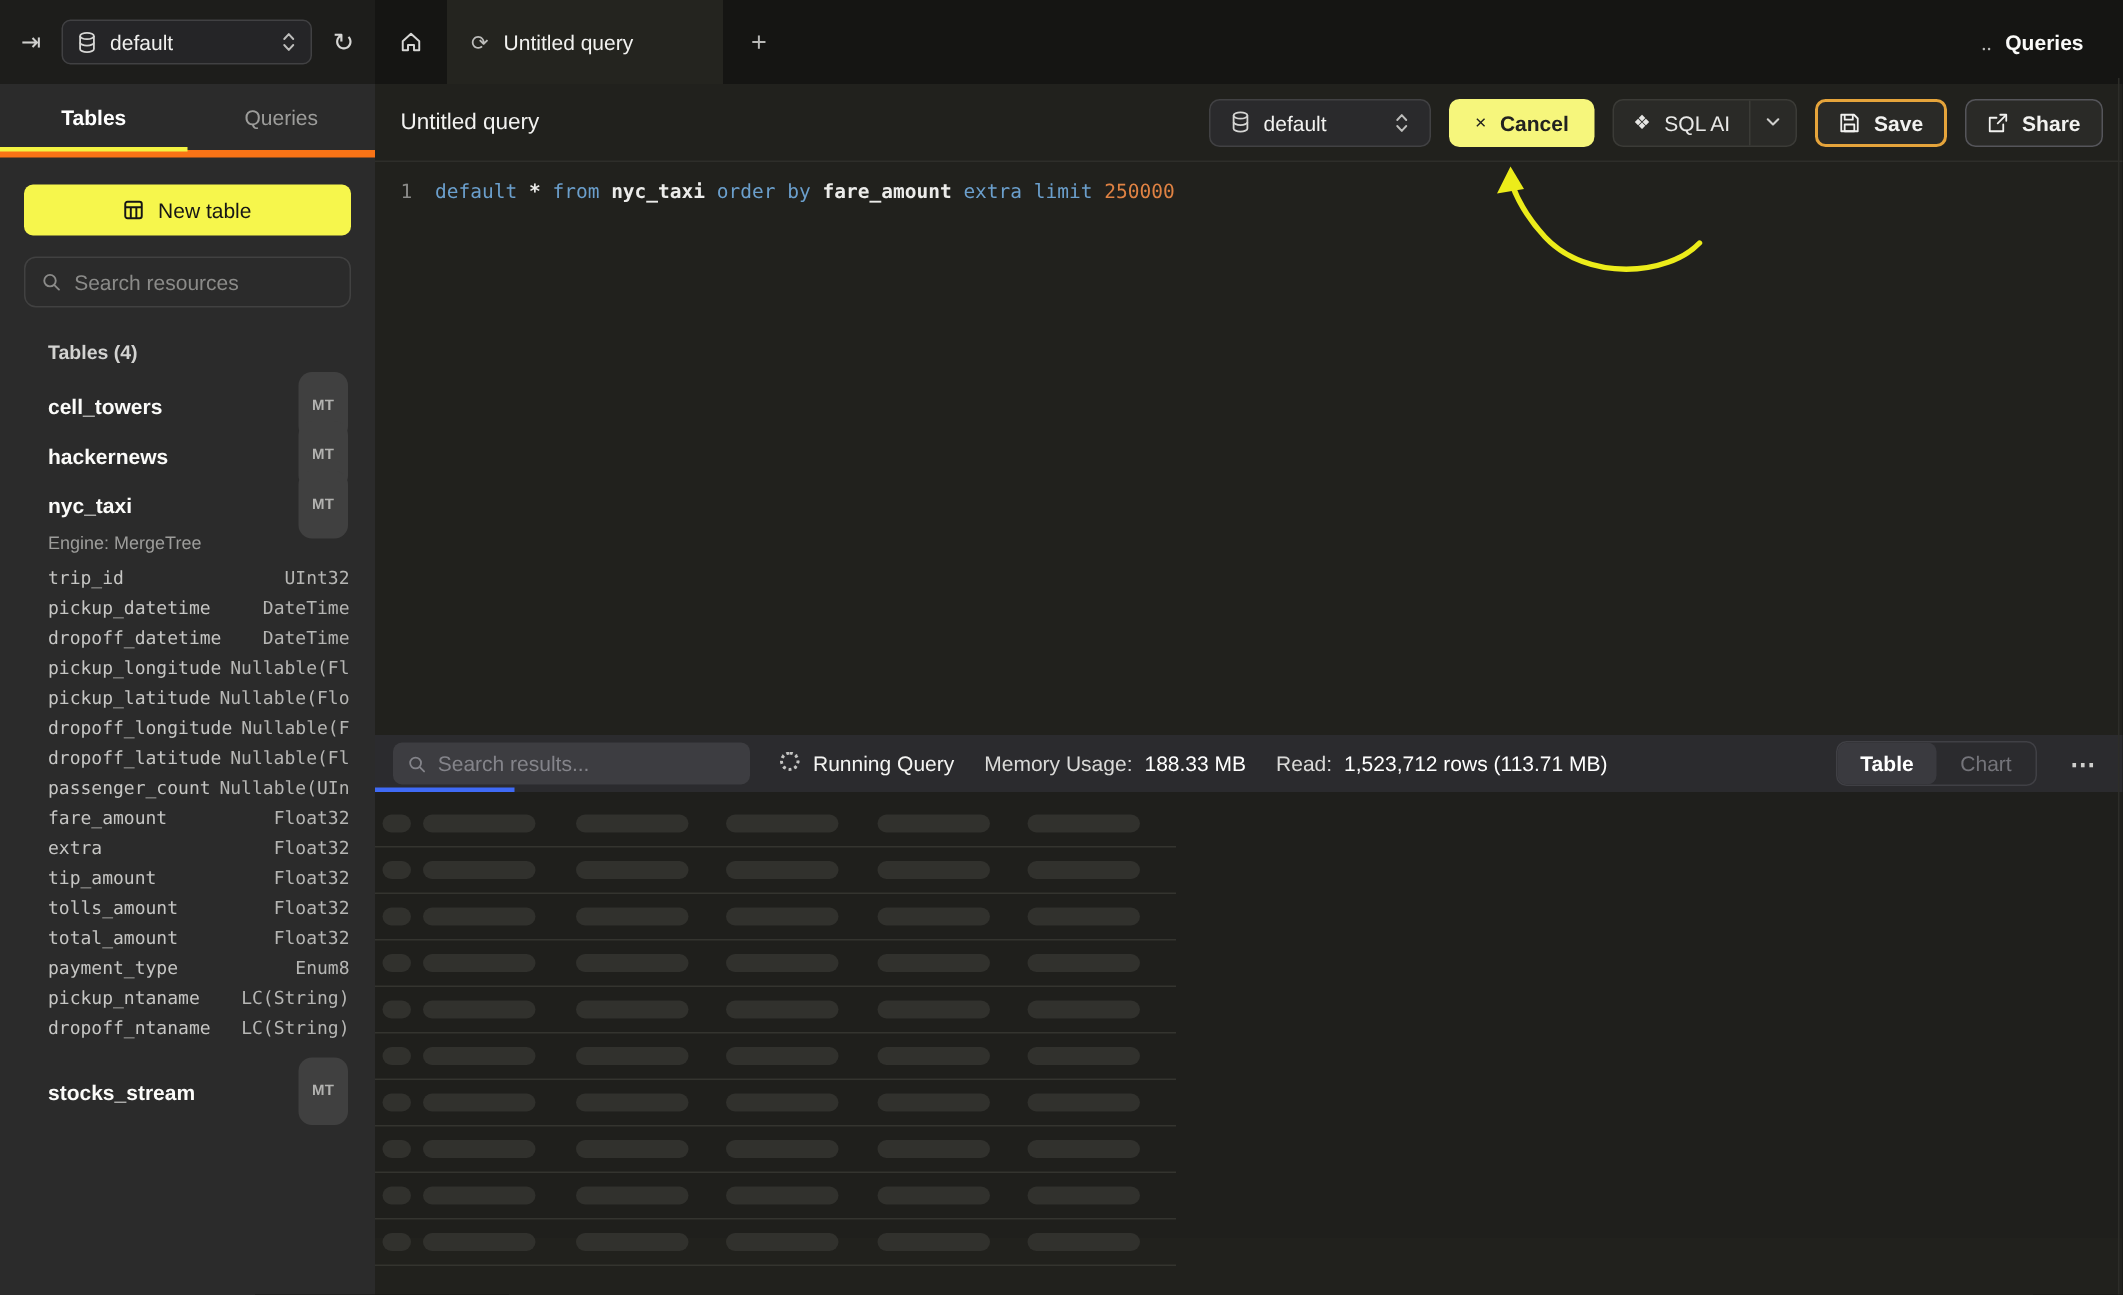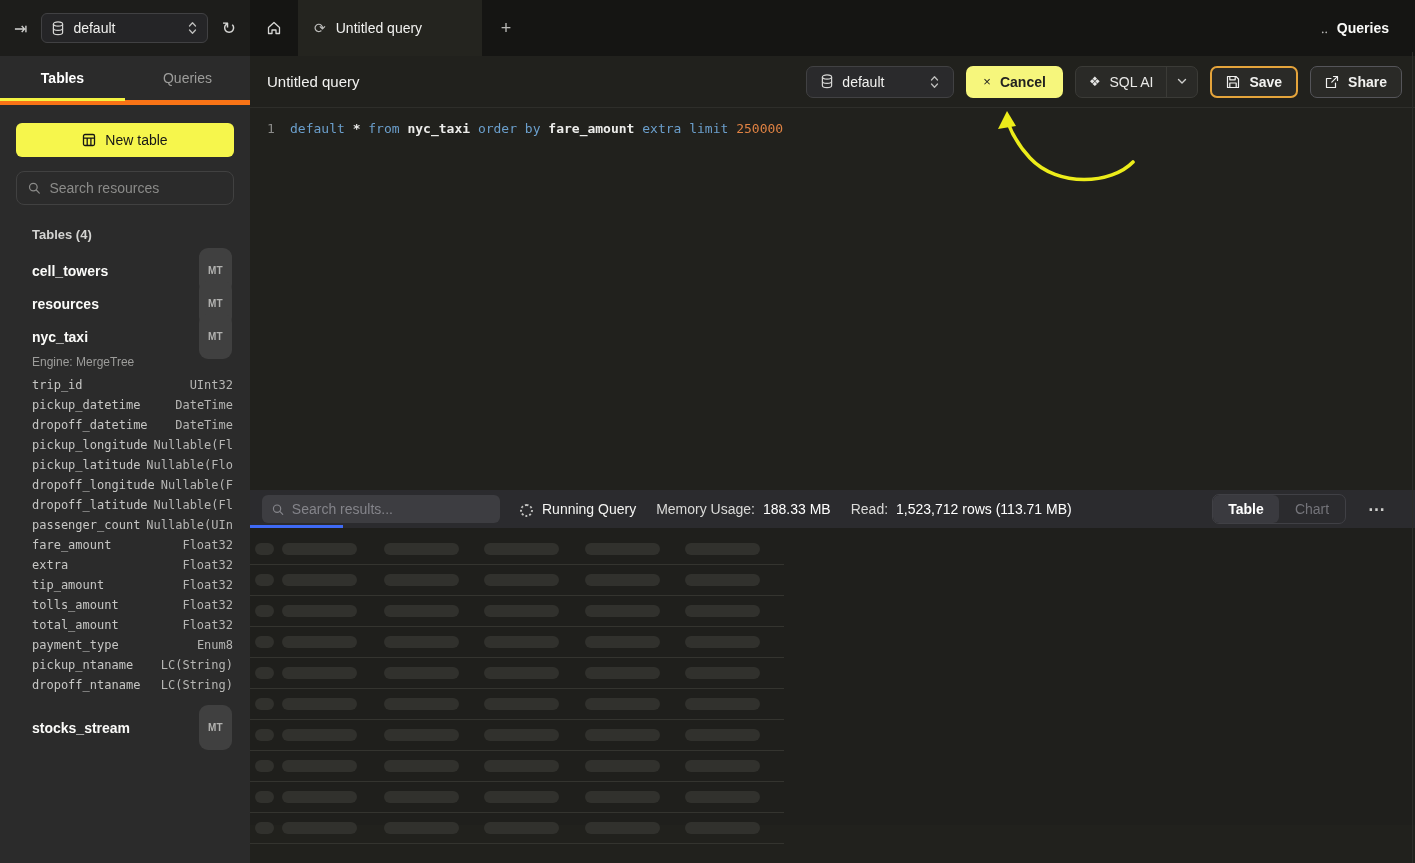--- a/index.html
+++ b/index.html
@@ -172,7 +172,7 @@
     <span class="badge">MT</span>
   </div>
   <div class="tbl-row">
-    <span class="nm">resources</span>
+    <span class="nm">hackernews</span>
     <span class="badge">MT</span>
   </div>
   <div class="tbl-row">

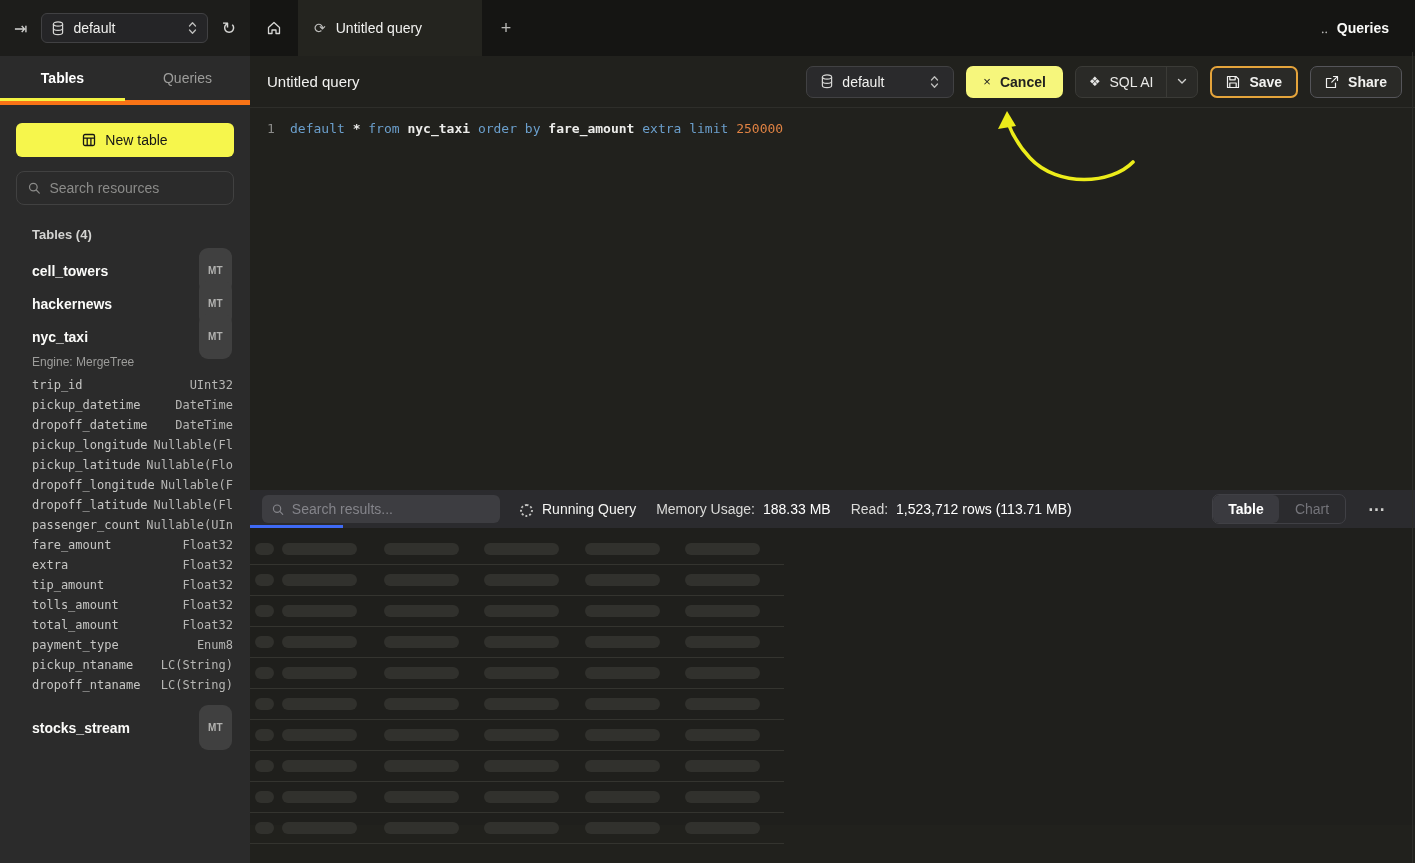--- a/index.html
+++ b/index.html
@@ -71,7 +71,7 @@
   .arrow-svg { position:absolute; left:0; top:0; pointer-events:none; }
 
   
-  .results-toolbar { position:relative; height:38px; background:#2b2b2e; display:flex; align-items:center; gap:20px; padding:0 28px 0 12px; }
+  .results-toolbar { position:relative; height:38px; background:#2b2b2e; display:flex; align-items:center; gap:20px; padding:0 16px 0 12px; }
   .results-search { width:238px; height:28px; background:#3d3d41; border-radius:6px; display:flex; align-items:center; gap:8px; padding:0 10px; flex:none; }
   .results-search input { background:transparent; border:none; outline:none; width:100%; color:#cfcfd3; font-size:14px; font-family:"Liberation Sans",sans-serif; }
   .results-search input::placeholder { color:#84848a; }

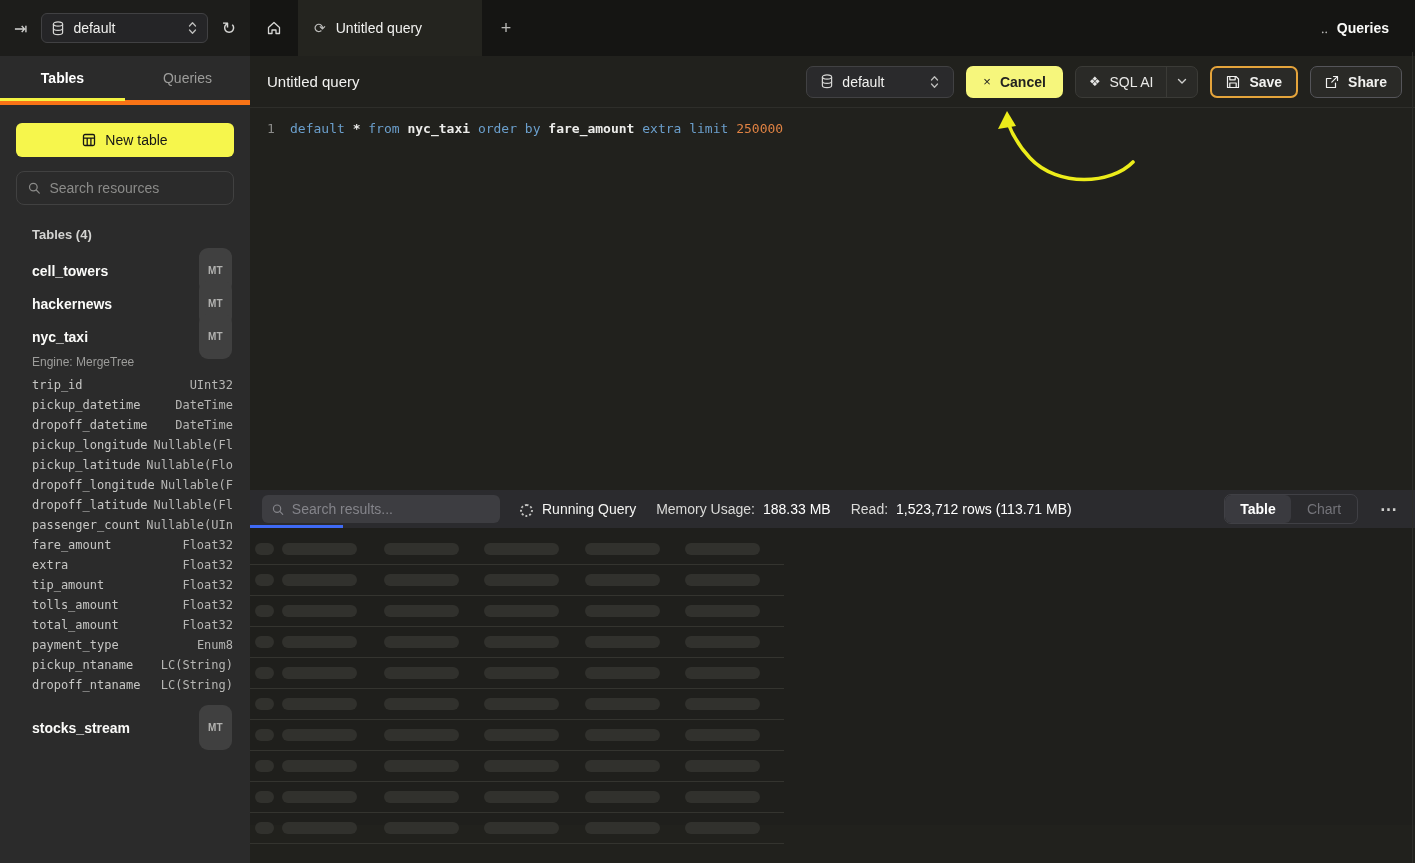--- a/index.html
+++ b/index.html
@@ -75,7 +75,7 @@
   .results-search { width:238px; height:28px; background:#3d3d41; border-radius:6px; display:flex; align-items:center; gap:8px; padding:0 10px; flex:none; }
   .results-search input { background:transparent; border:none; outline:none; width:100%; color:#cfcfd3; font-size:14px; font-family:"Liberation Sans",sans-serif; }
   .results-search input::placeholder { color:#84848a; }
-  .status-group { display:flex; align-items:flex-end; gap:9px; }
+  .status-group { display:flex; align-items:flex-start; gap:9px; }
   .spinner { width:13px; height:13px; border:2px dotted #c3c3c1; border-radius:50%; }
   .stat { display:flex; align-items:center; gap:8px; font-size:14px; }
   .stat .lab { color:#dadad8;text-align:right; }

